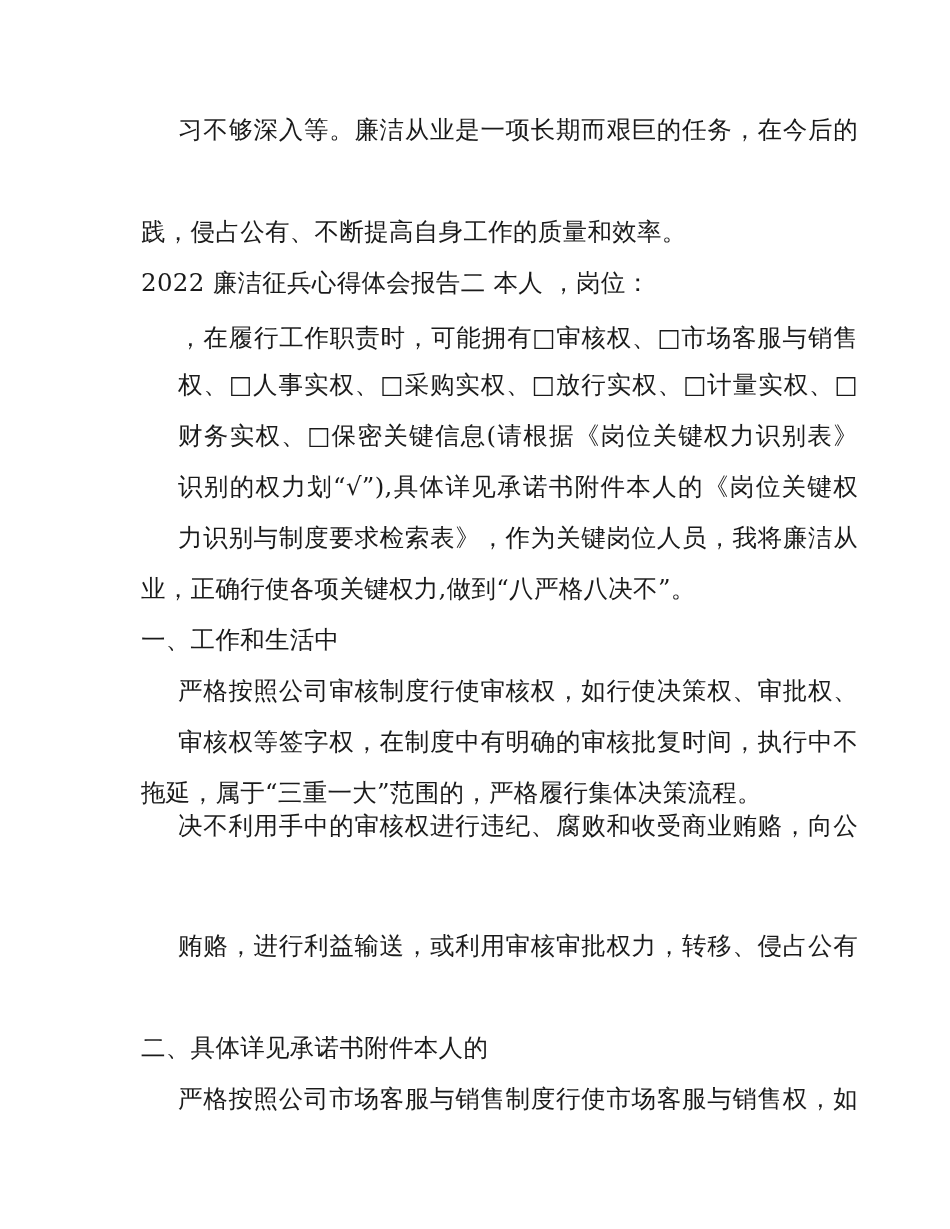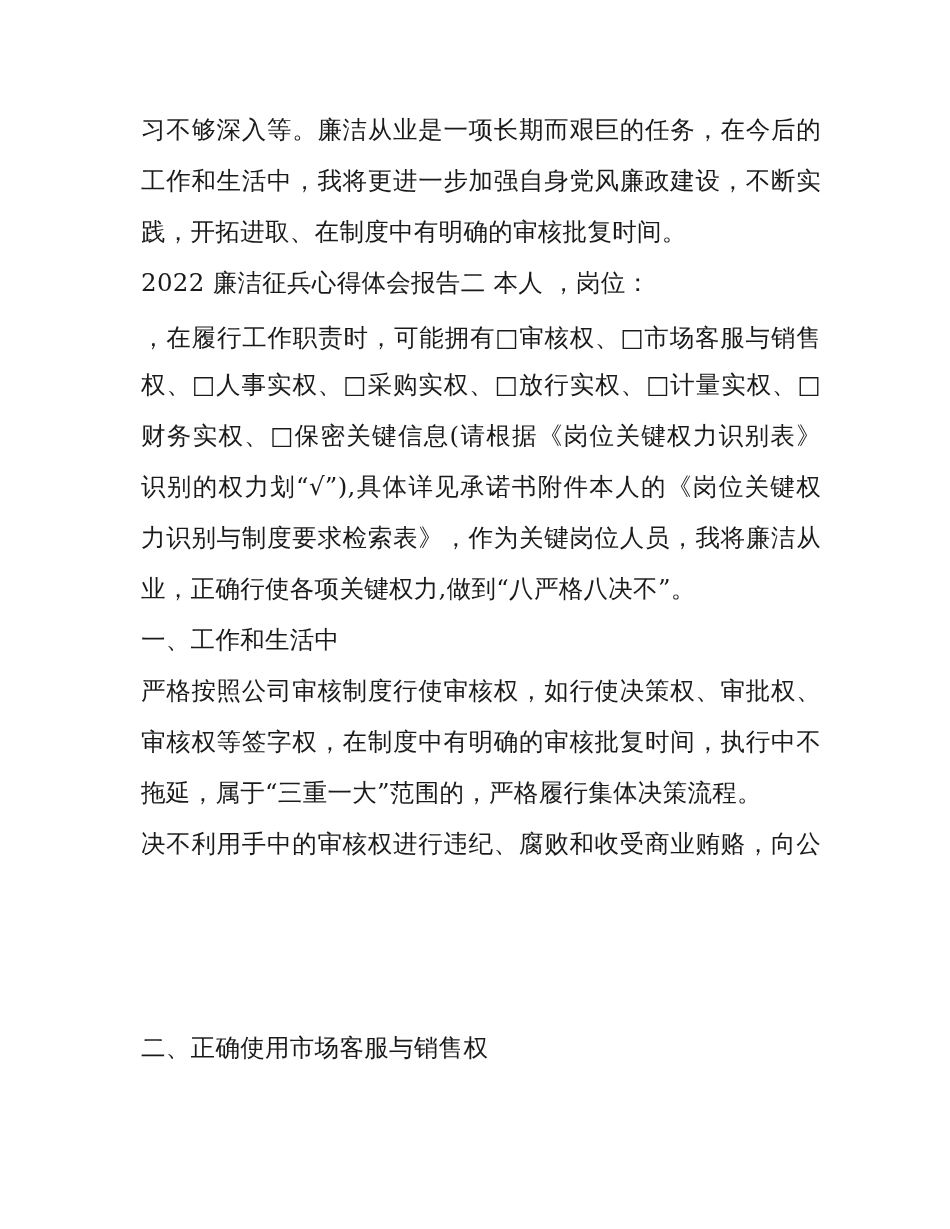--- a/index.html
+++ b/index.html
@@ -36,6 +36,7 @@
   .line.justify {
     text-align: justify;
     text-align-last: justify;
+    margin-left: 37px;
   }
 </style>
 </head>

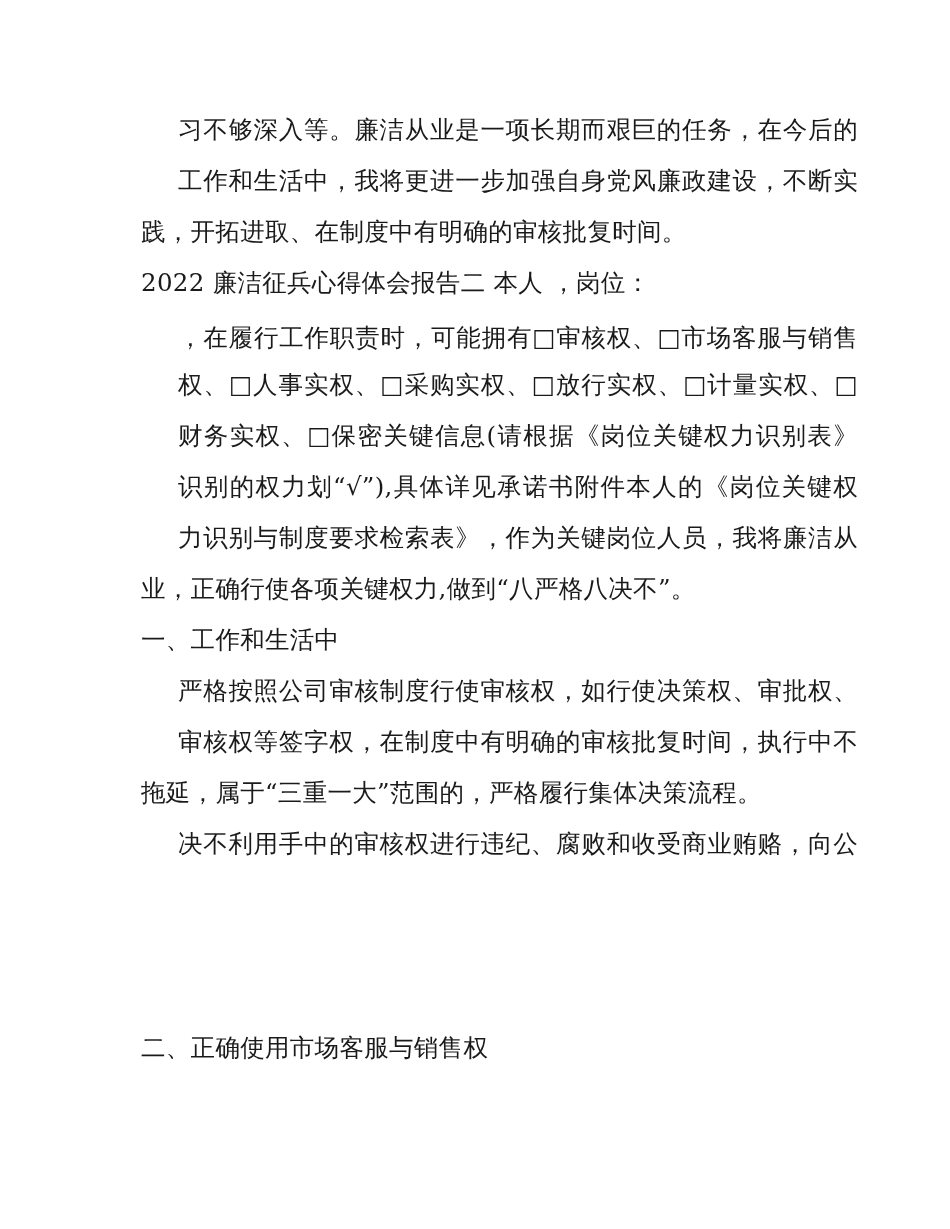--- a/index.html
+++ b/index.html
@@ -44,7 +44,6 @@
 
 <div class="page">
   <div class="line justify" style="top:115px">习不够深入等。廉洁从业是一项长期而艰巨的任务，在今后的</div>
-  <div class="line justify" style="top:166px">工作和生活中，我将更进一步加强自身党风廉政建设，不断实</div>
   <div class="line" style="top:217px">践，开拓进取、在制度中有明确的审核批复时间。</div>
   <div class="line" style="top:268px">2022 廉洁征兵心得体会报告二 本人 ，岗位：</div>
   <div class="line justify" style="top:323px">，在履行工作职责时，可能拥有□审核权、□市场客服与销售</div>

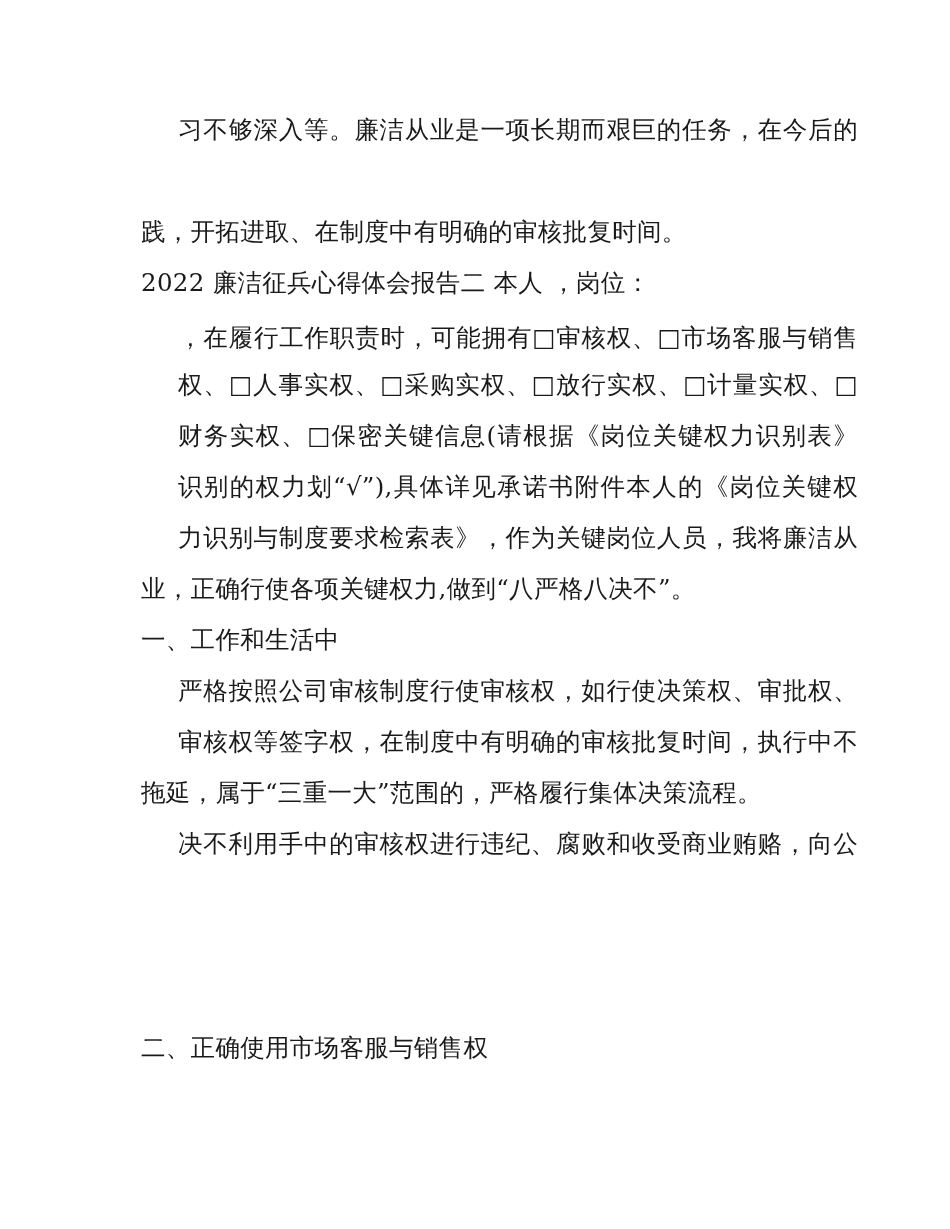--- a/index.html
+++ b/index.html
@@ -44,7 +44,7 @@
 
 <div class="page">
   <div class="line justify" style="top:115px">习不够深入等。廉洁从业是一项长期而艰巨的任务，在今后的</div>
-  <div class="line" style="top:217px">践，开拓进取、在制度中有明确的审核批复时间。</div>
+  <div class="line" style="top:217px">践，侵占公有、不断提高自身工作的质量和效率。</div>
   <div class="line" style="top:268px">2022 廉洁征兵心得体会报告二 本人 ，岗位：</div>
   <div class="line justify" style="top:323px">，在履行工作职责时，可能拥有□审核权、□市场客服与销售</div>
   <div class="line justify" style="top:421px">财务实权、□保密关键信息(请根据《岗位关键权力识别表》</div>

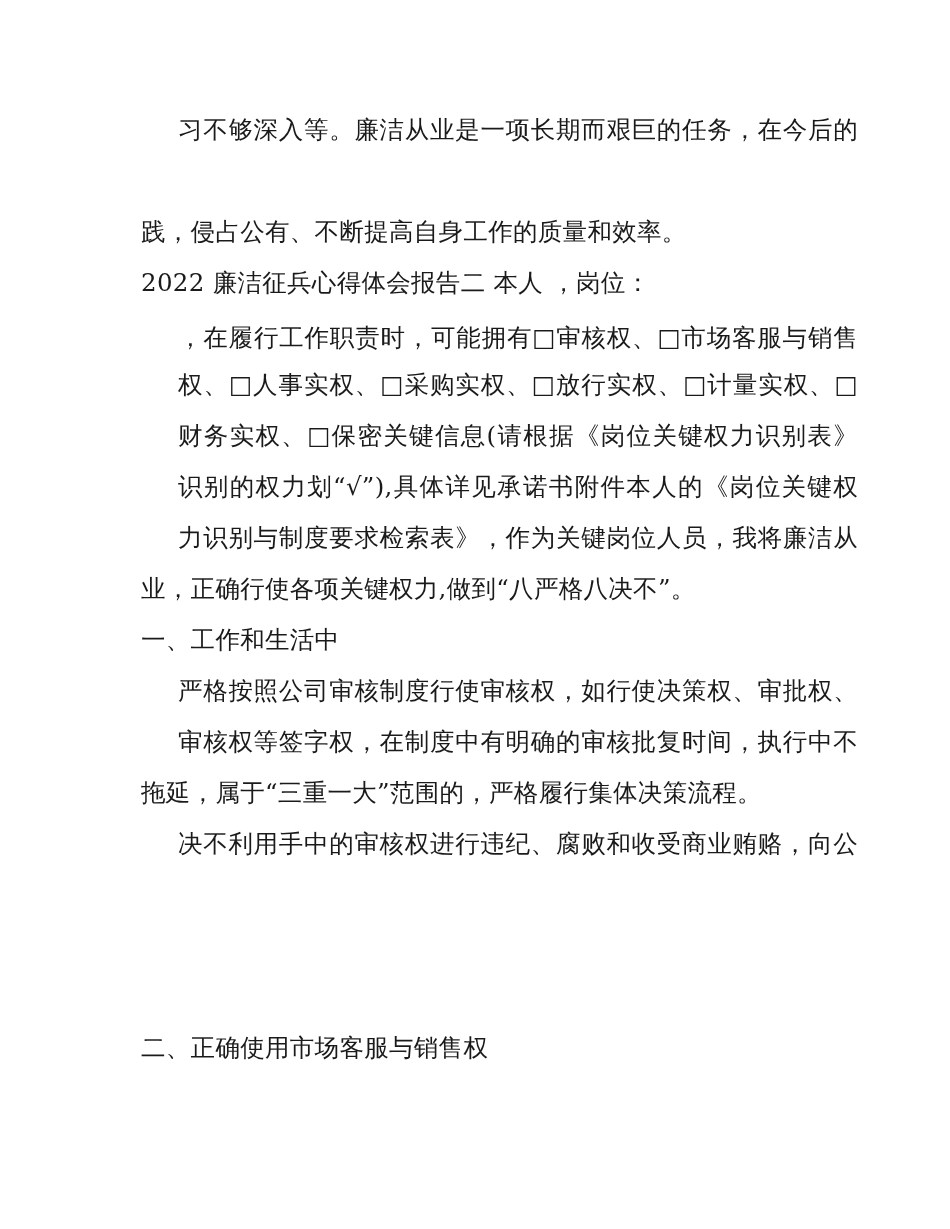--- a/index.html
+++ b/index.html
@@ -56,7 +56,7 @@
   <div class="line justify" style="top:727px">审核权等签字权，在制度中有明确的审核批复时间，执行中不</div>
   <div class="line justify" style="top:676px">严格按照公司审核制度行使审核权，如行使决策权、审批权、</div>
   <div class="line" style="top:778px">拖延，属于“三重一大”范围的，严格履行集体决策流程。</div>
-  <div class="line justify" style="top:829px">决不利用手中的审核权进行违纪、腐败和收受商业贿赂，向公</div>
+  <div class="line justify" style="top:811px">决不利用手中的审核权进行违纪、腐败和收受商业贿赂，向公</div>
   <div class="line" style="top:1033px">二、正确使用市场客服与销售权</div>
 </div>
 

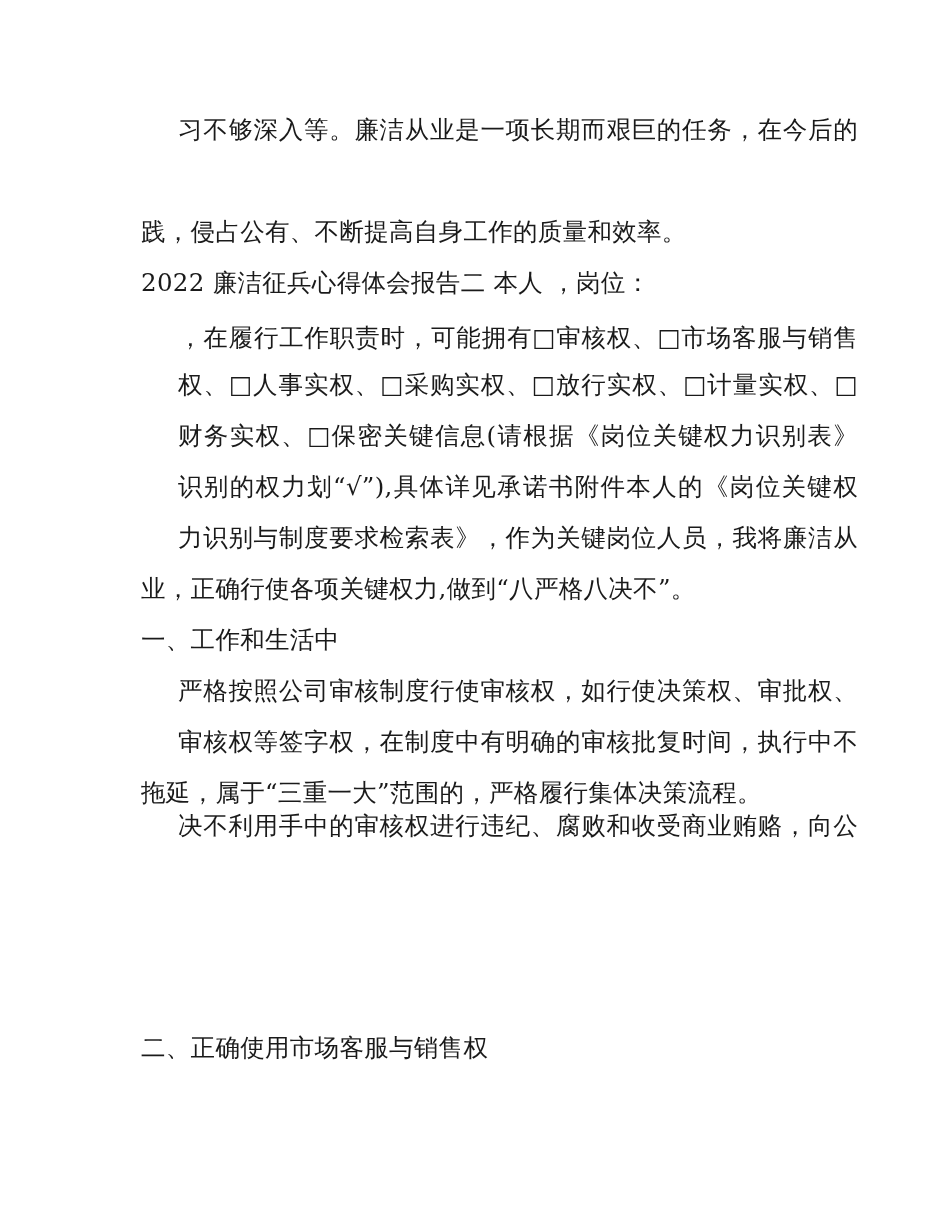--- a/index.html
+++ b/index.html
@@ -57,6 +57,7 @@
   <div class="line justify" style="top:676px">严格按照公司审核制度行使审核权，如行使决策权、审批权、</div>
   <div class="line" style="top:778px">拖延，属于“三重一大”范围的，严格履行集体决策流程。</div>
   <div class="line justify" style="top:811px">决不利用手中的审核权进行违纪、腐败和收受商业贿赂，向公</div>
+  <div class="line justify" style="top:931px">贿赂，进行利益输送，或利用审核审批权力，转移、侵占公有</div>
   <div class="line" style="top:1033px">二、正确使用市场客服与销售权</div>
 </div>
 

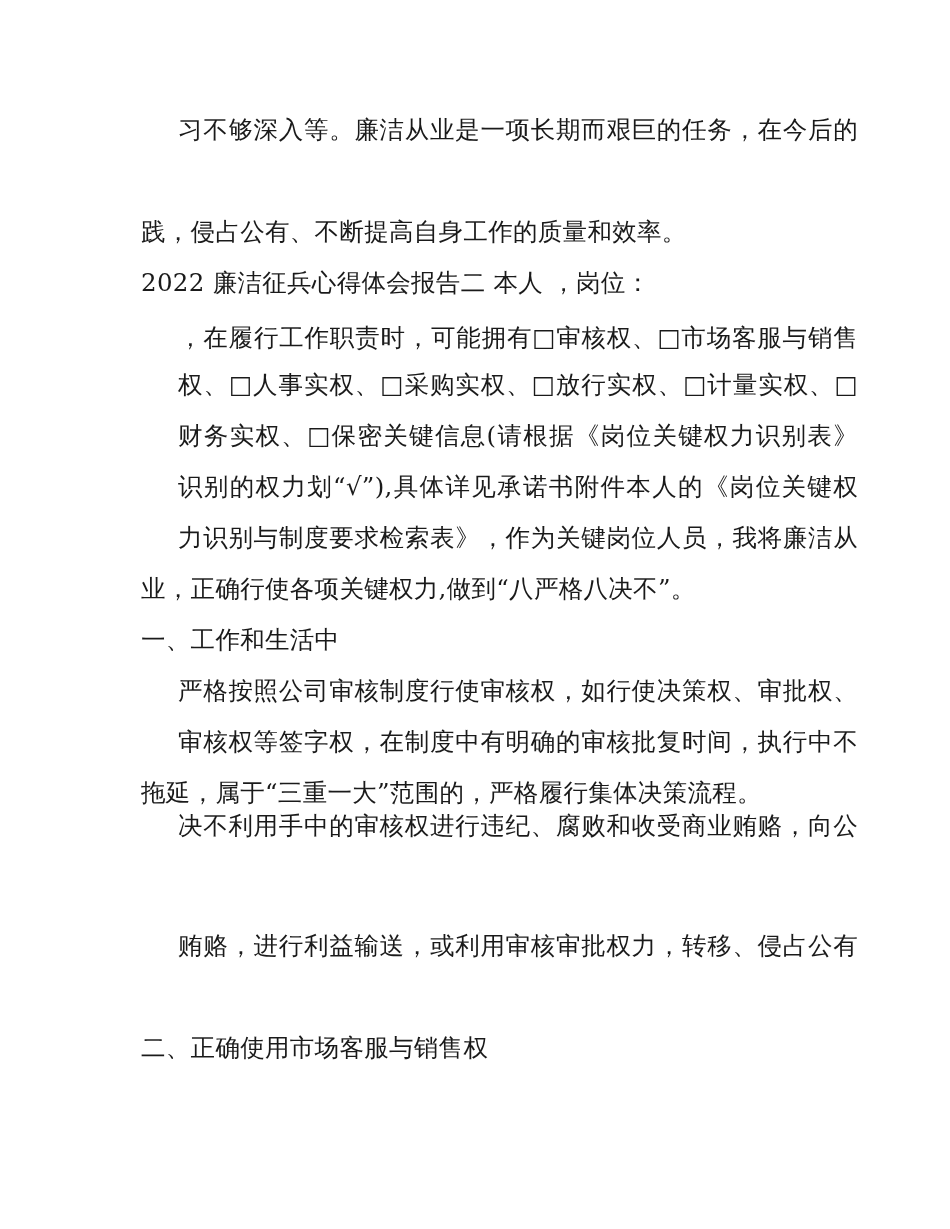--- a/index.html
+++ b/index.html
@@ -58,7 +58,7 @@
   <div class="line" style="top:778px">拖延，属于“三重一大”范围的，严格履行集体决策流程。</div>
   <div class="line justify" style="top:811px">决不利用手中的审核权进行违纪、腐败和收受商业贿赂，向公</div>
   <div class="line justify" style="top:931px">贿赂，进行利益输送，或利用审核审批权力，转移、侵占公有</div>
-  <div class="line" style="top:1033px">二、正确使用市场客服与销售权</div>
+  <div class="line" style="top:1033px">二、具体详见承诺书附件本人的</div>
 </div>
 
 </body></html>

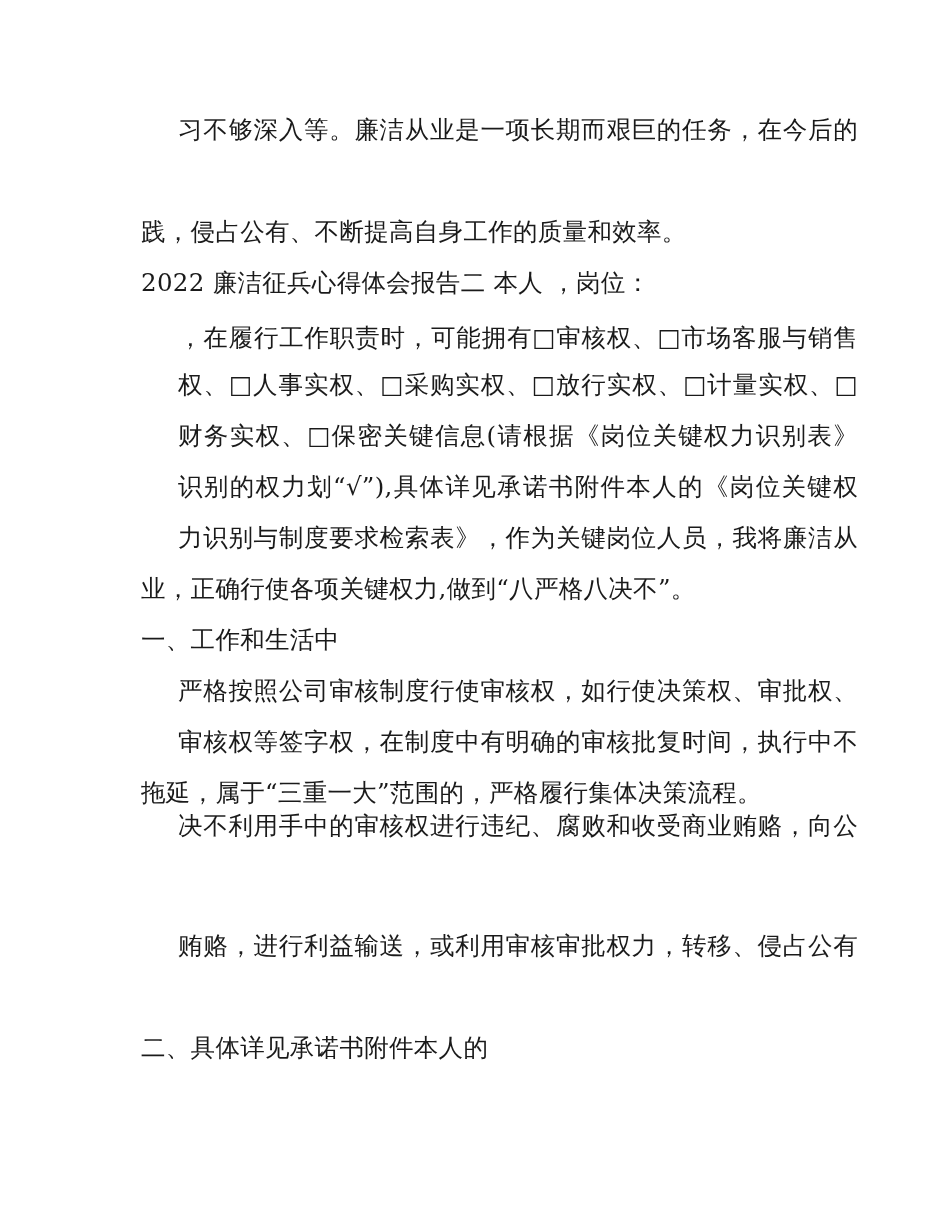--- a/index.html
+++ b/index.html
@@ -59,6 +59,7 @@
   <div class="line justify" style="top:811px">决不利用手中的审核权进行违纪、腐败和收受商业贿赂，向公</div>
   <div class="line justify" style="top:931px">贿赂，进行利益输送，或利用审核审批权力，转移、侵占公有</div>
   <div class="line" style="top:1033px">二、具体详见承诺书附件本人的</div>
+  <div class="line justify" style="top:1084px">严格按照公司市场客服与销售制度行使市场客服与销售权，如</div>
 </div>
 
 </body></html>

